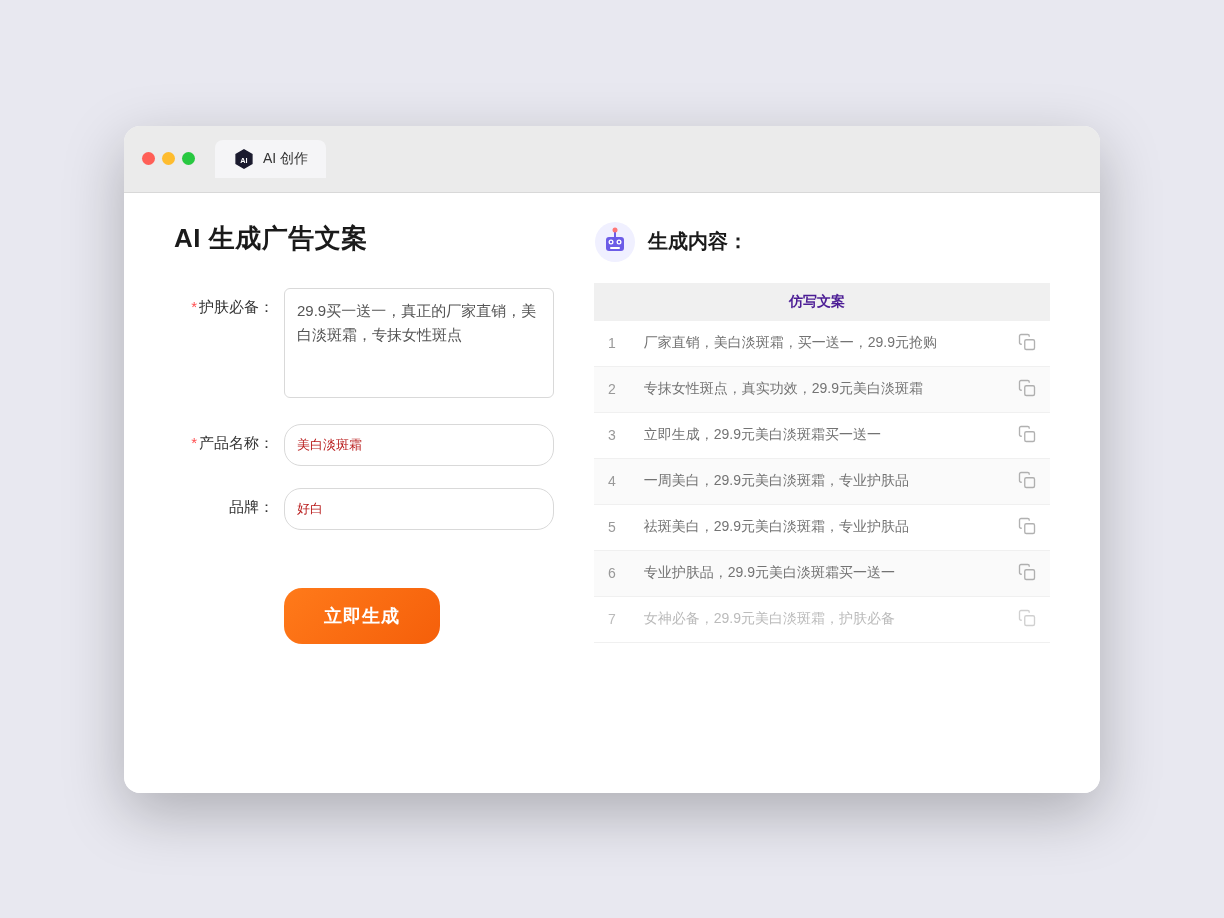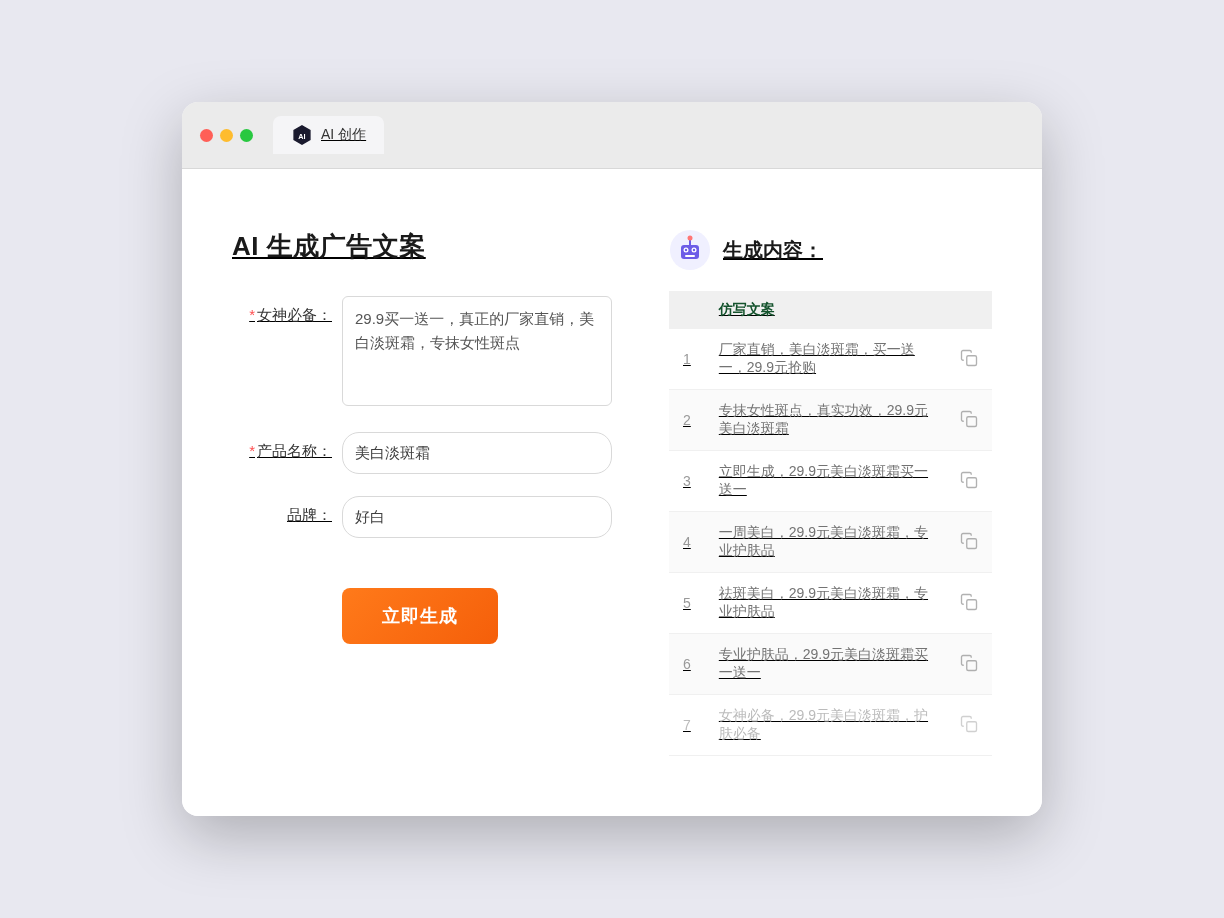--- a/index.html
+++ b/index.html
@@ -13,12 +13,11 @@
     }
 
     .browser-window {
-      width: 860px;
+      width: 976px;
       background: #f5f5f7;
       border-radius: 16px;
       box-shadow: 0 20px 60px rgba(0,0,0,0.25);
       overflow: hidden;
-      text-decoration: underline;
     }
 
     .title-bar {

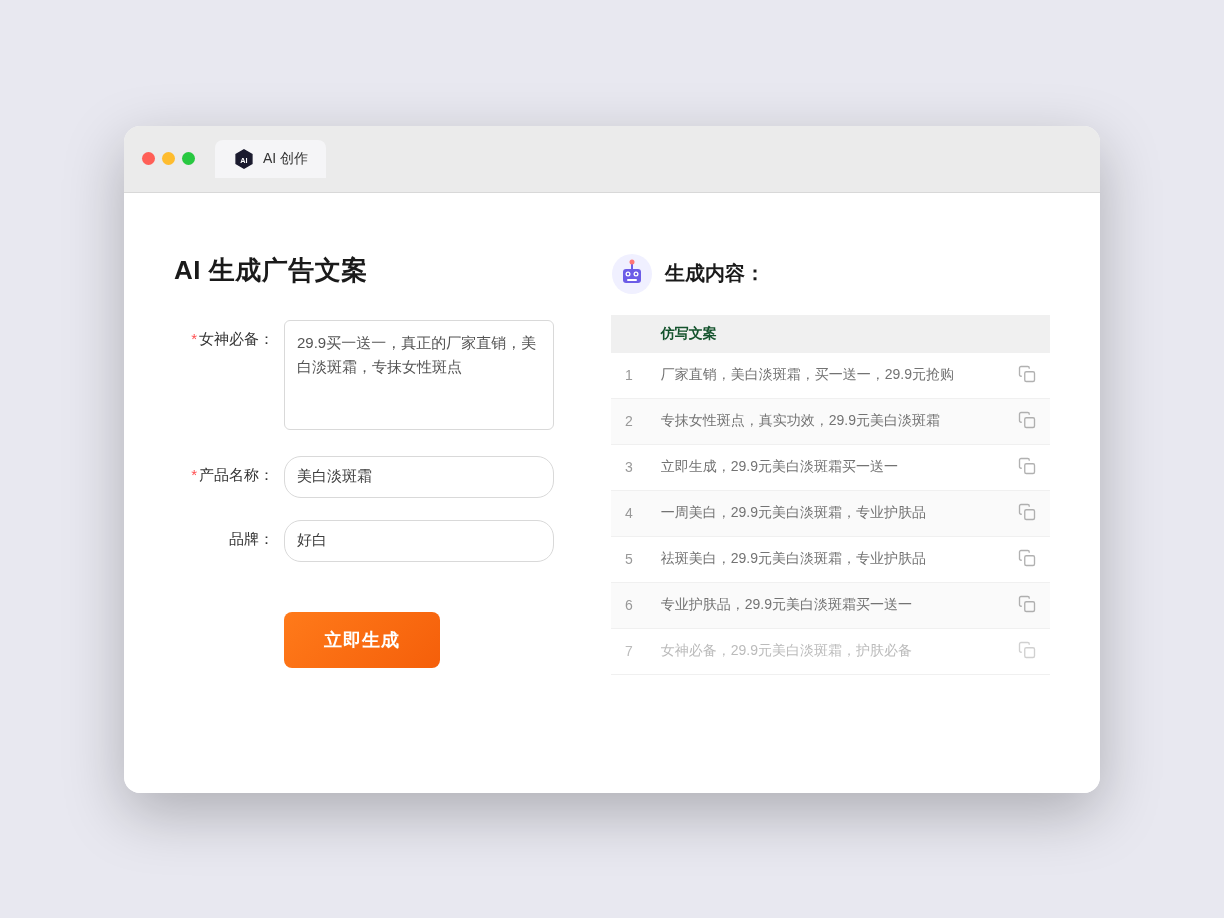--- a/index.html
+++ b/index.html
@@ -62,9 +62,9 @@
 
     .content-area {
       background: #ffffff;
-      padding: 60px 50px;
-      display: flex;
-      gap: 57px;
+      padding: 28px 50px;
+      display: flex;
+      gap: 40px;
       min-height: 600px;
     }
 

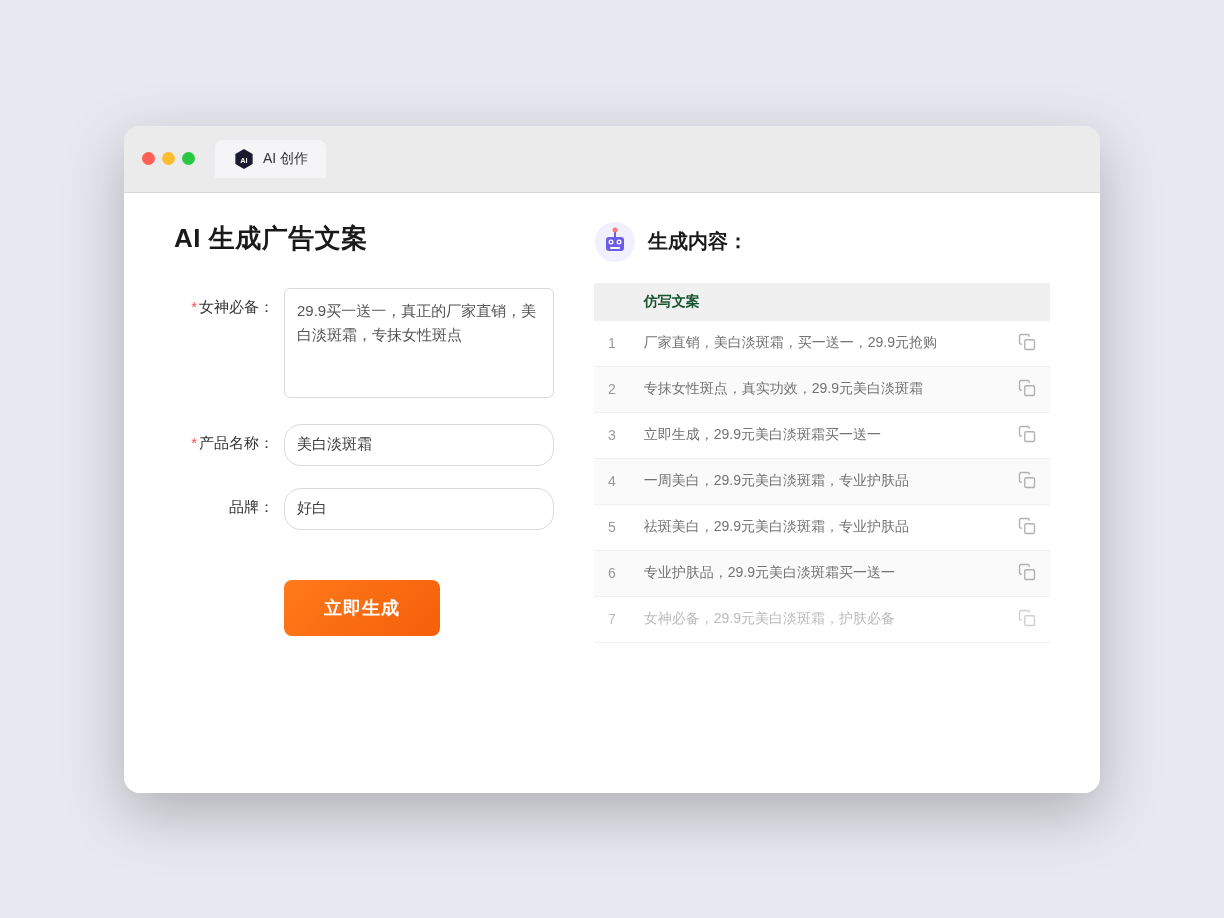--- a/index.html
+++ b/index.html
@@ -249,7 +249,7 @@
       
       <div class="form-row">
         <div class="form-label">
-          <span class="required-star">*</span><span>女神必备：</span>
+          <span class="required-star">*</span><span>护肤必备：</span>
         </div>
         <div class="form-input-wrap">
           <textarea class="form-textarea" style="">29.9买一送一，真正的厂家直销，美白淡斑霜，专抹女性斑点</textarea>

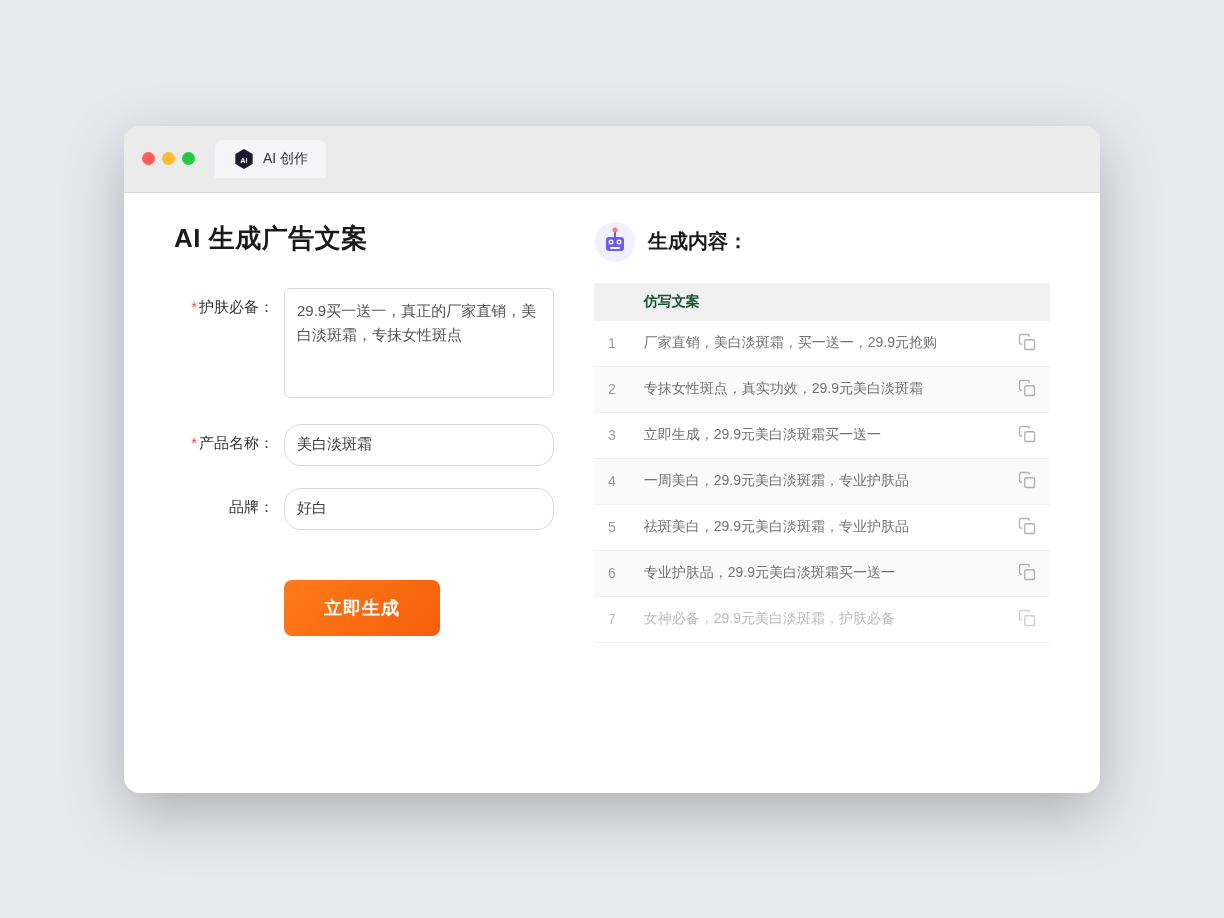--- a/index.html
+++ b/index.html
@@ -185,8 +185,8 @@
       padding: 10px 14px;
       font-size: 14px;
       font-weight: 600;
-      color: #14532d;
-      text-align: left;
+      color: #4c1d95;
+      text-align: center;
     }
 
     .result-table td {

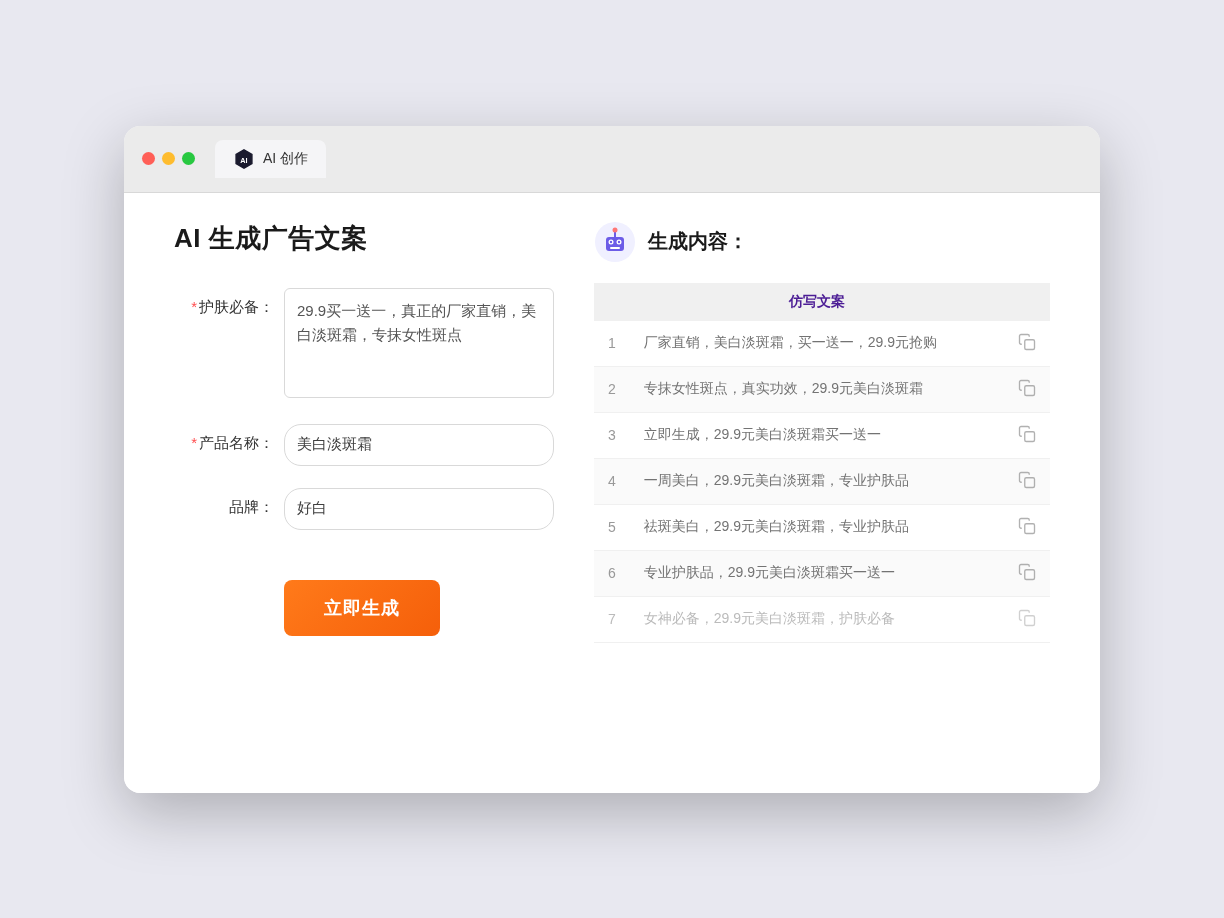--- a/index.html
+++ b/index.html
@@ -126,8 +126,8 @@
       border: 1px solid #d9d9d9;
       border-radius: 17px;
       padding: 0 12px;
-      font-size: 15px;
-      color: #404040;
+      font-size: 13px;
+      color: #b91c1c;
       font-family: inherit;
       outline: none;
     }

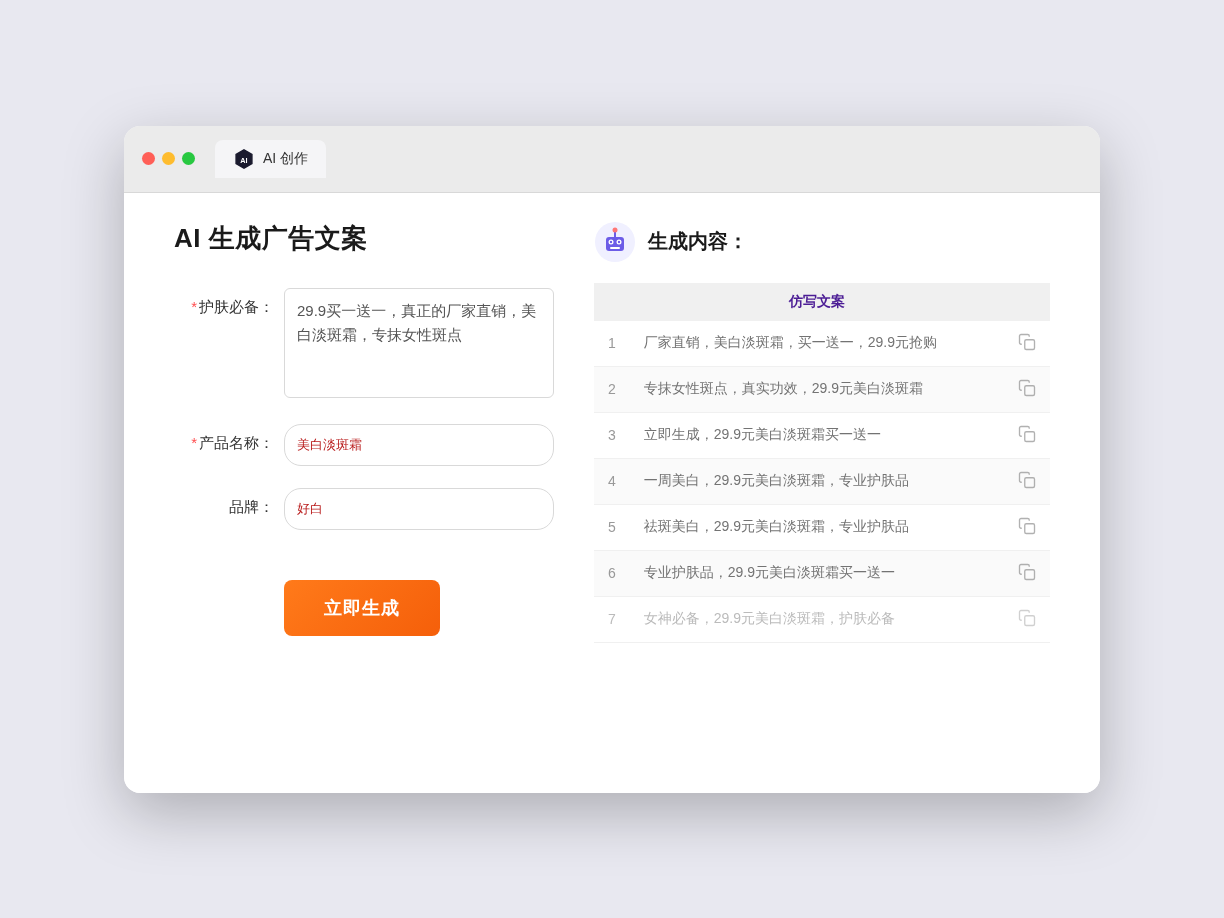--- a/index.html
+++ b/index.html
@@ -136,12 +136,12 @@
       background: linear-gradient(135deg, #ff7a1a, #f55f0a);
       color: white;
       border: none;
-      border-radius: 8px;
+      border-radius: 18px;
       padding: 16px 40px;
       font-size: 18px;
       font-weight: 600;
       cursor: pointer;
-      margin-top: 28px;
+      margin-top: 36px;
       margin-left: 110px;
       letter-spacing: 1px;
     }

